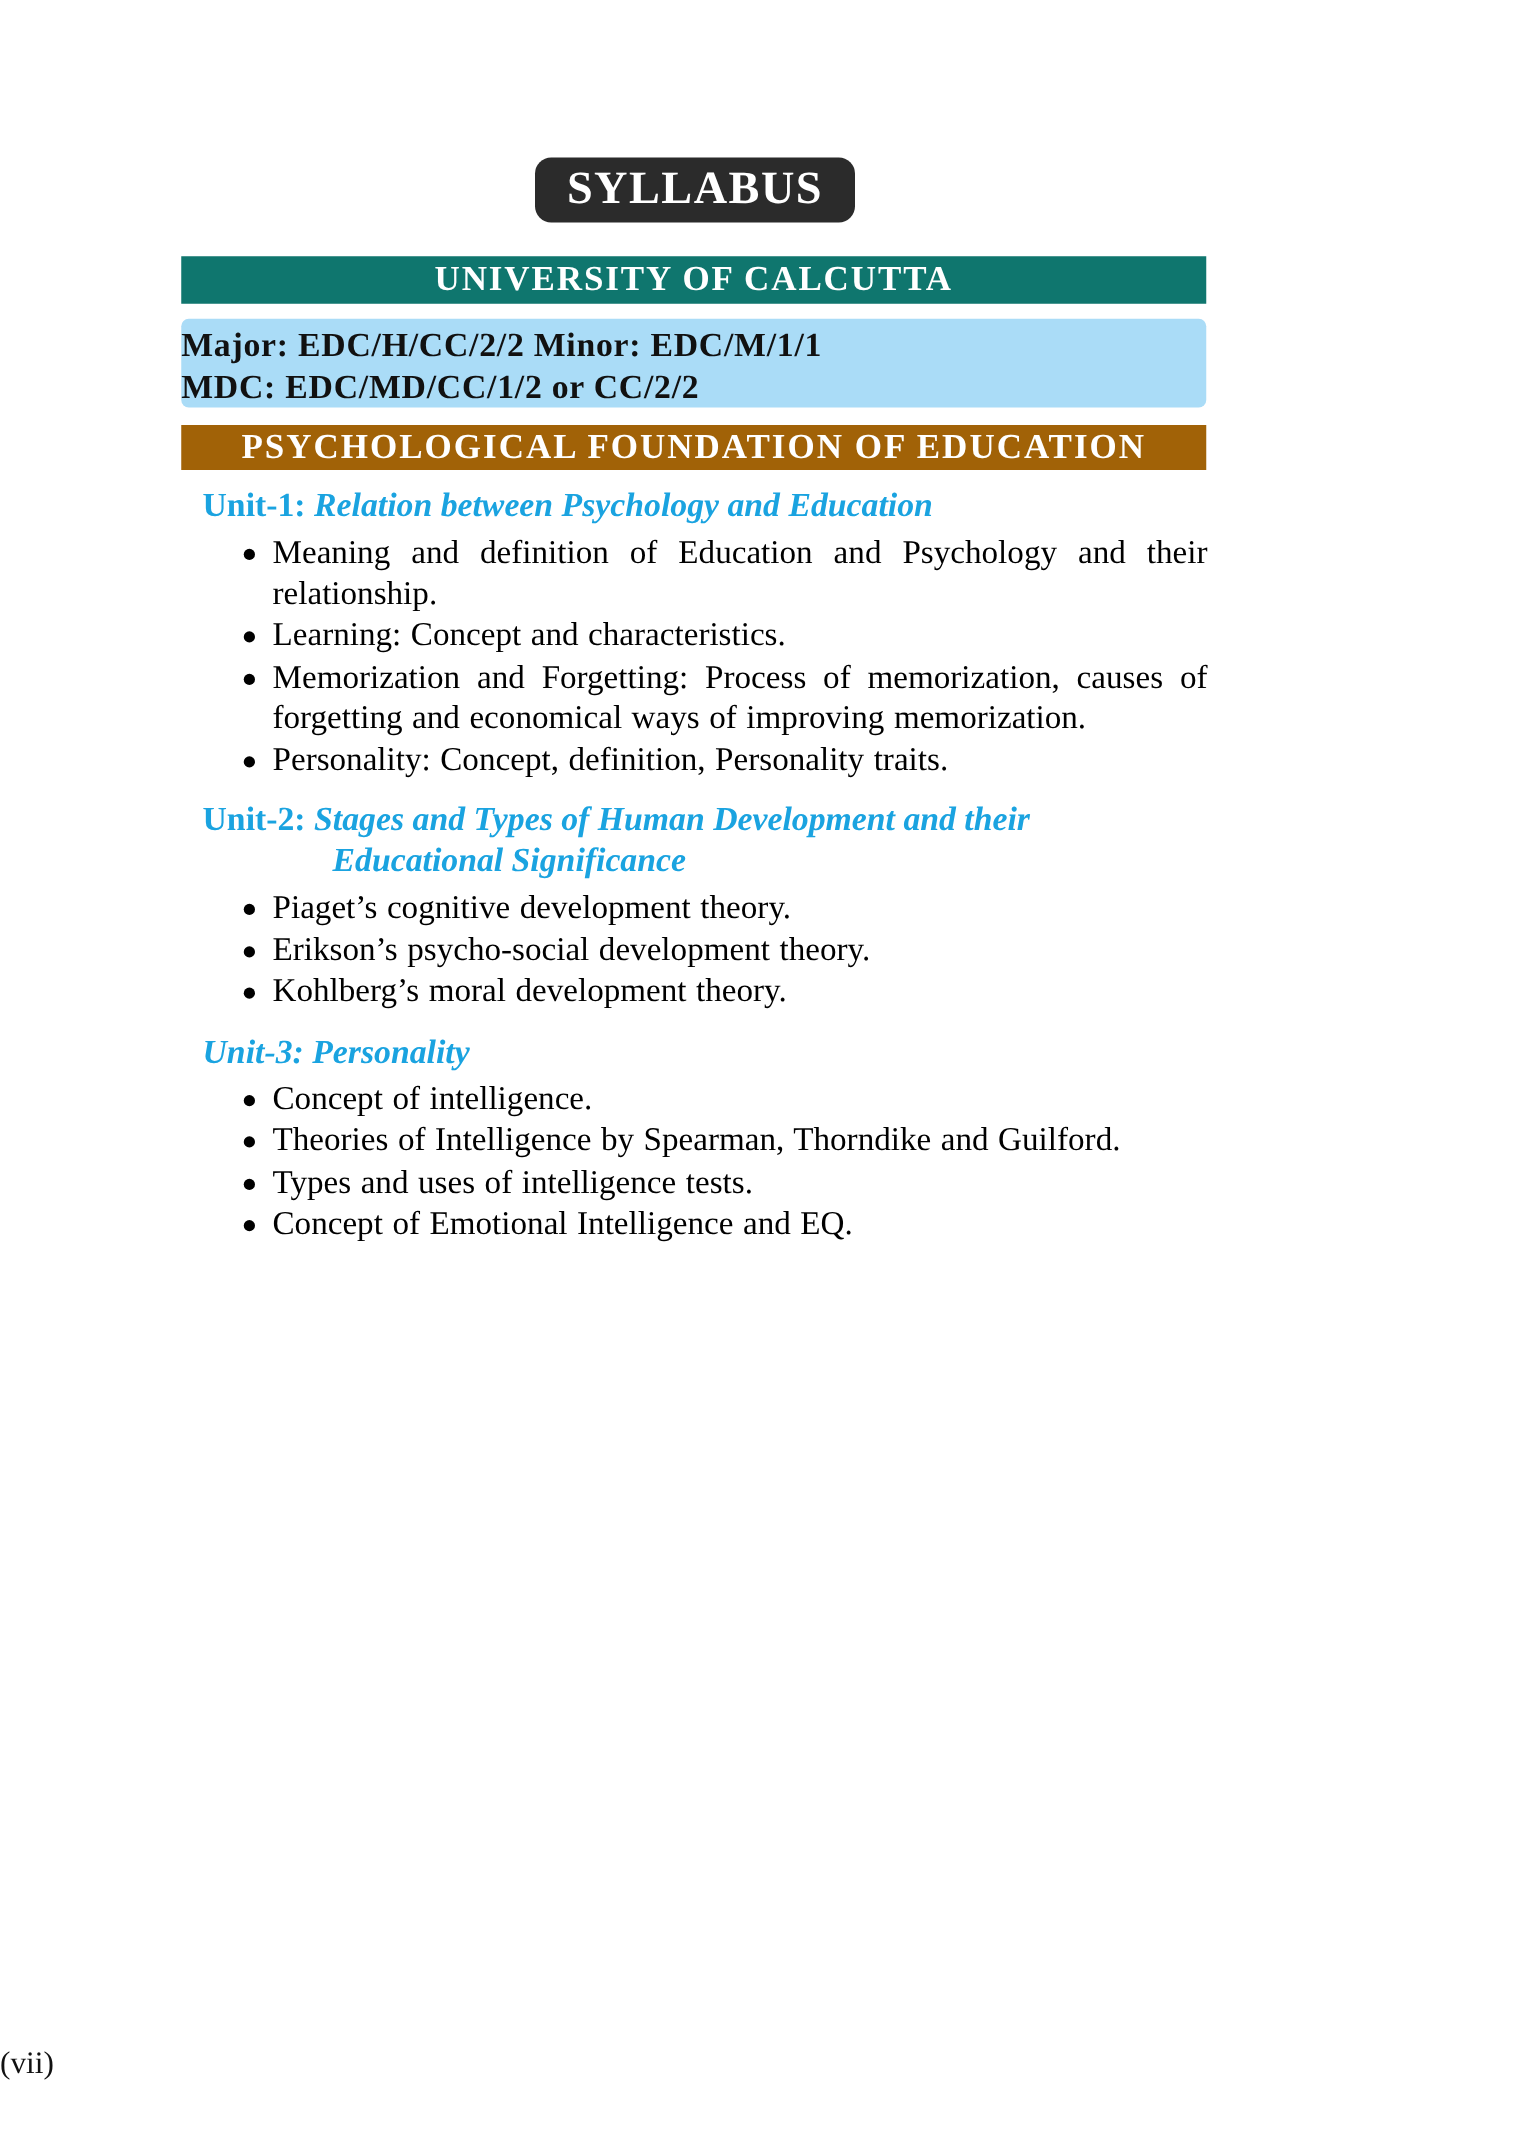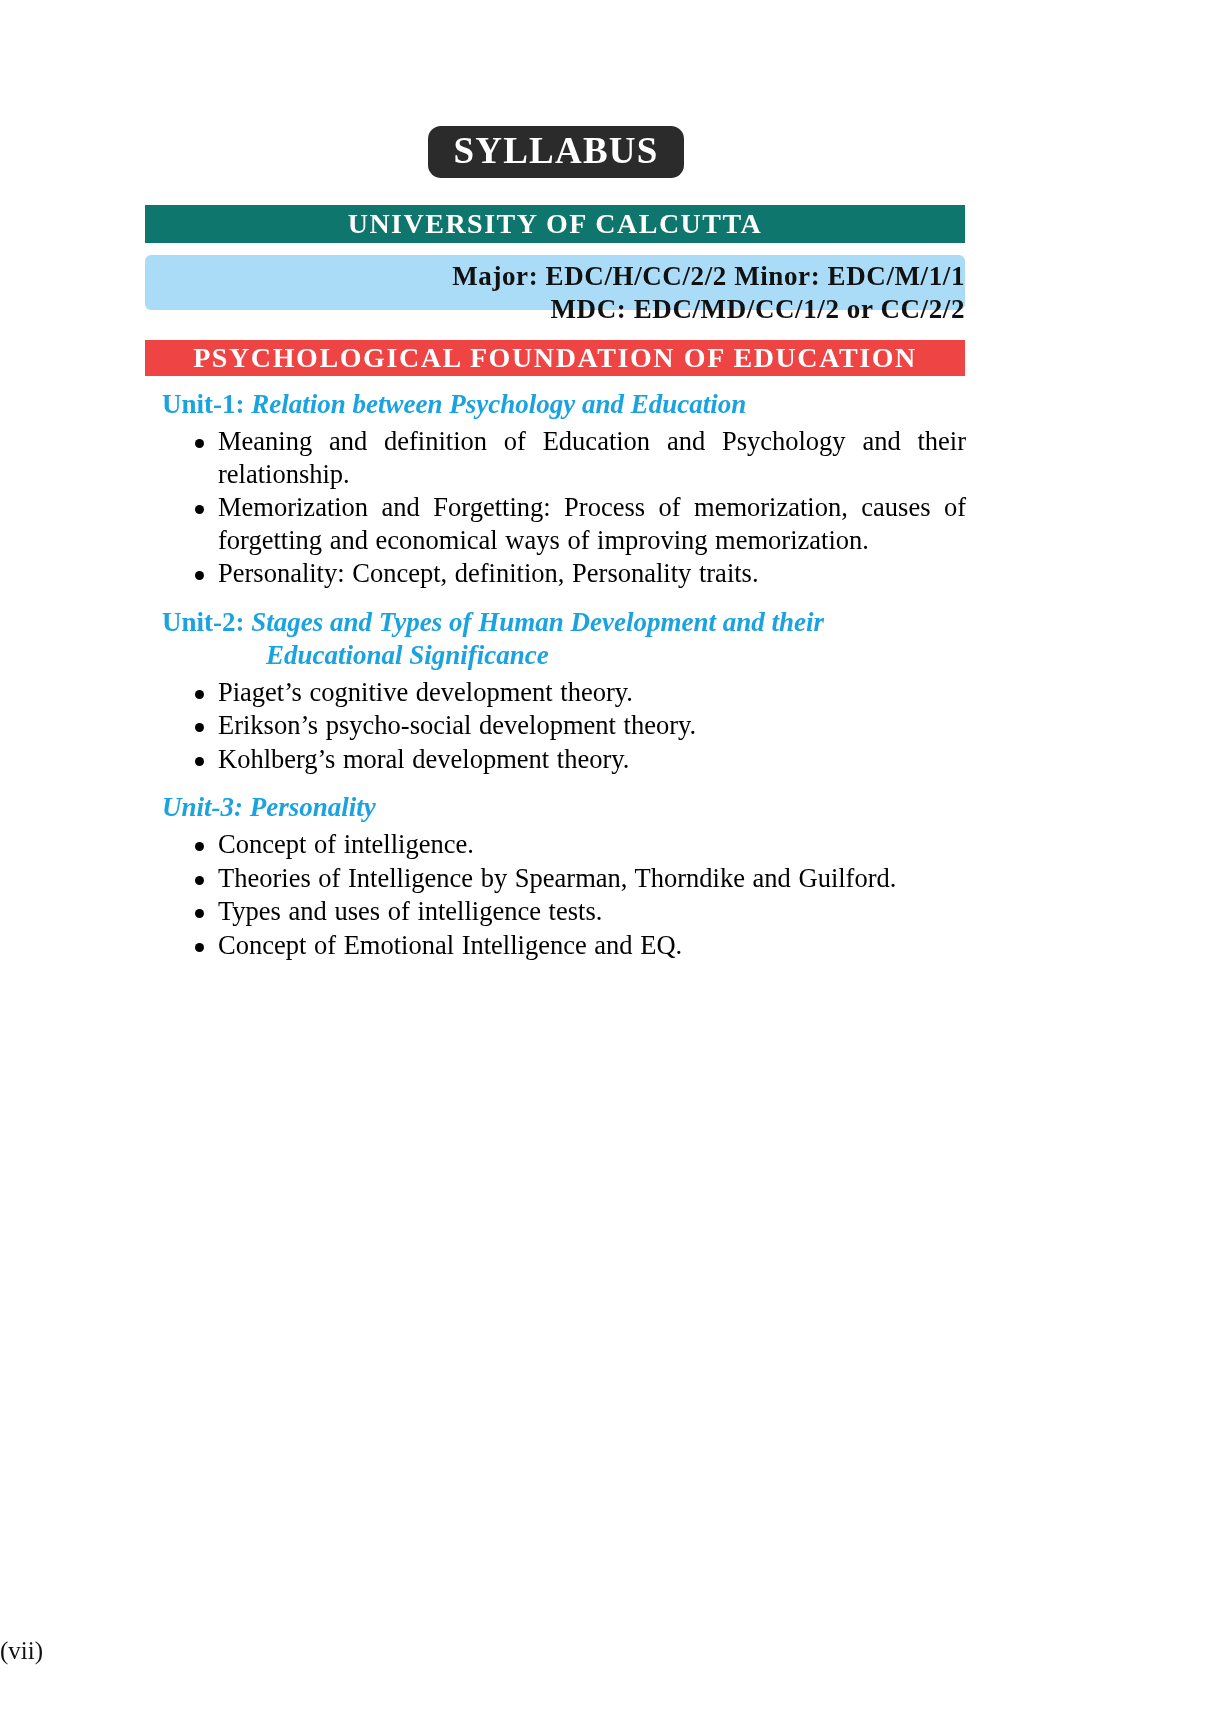--- a/index.html
+++ b/index.html
@@ -65,13 +65,13 @@
   }
   .bar-codes {
     top: 255px;
-    height: 55px;
+    height: 71px;
     background: #aadcf7;
     border-radius: 6px;
     color: #111111;
     font-weight: bold;
     font-size: 27px;
-    text-align: right;
+    text-align: left;
     padding-top: 5px;
   }
   .bar-codes .code-line {

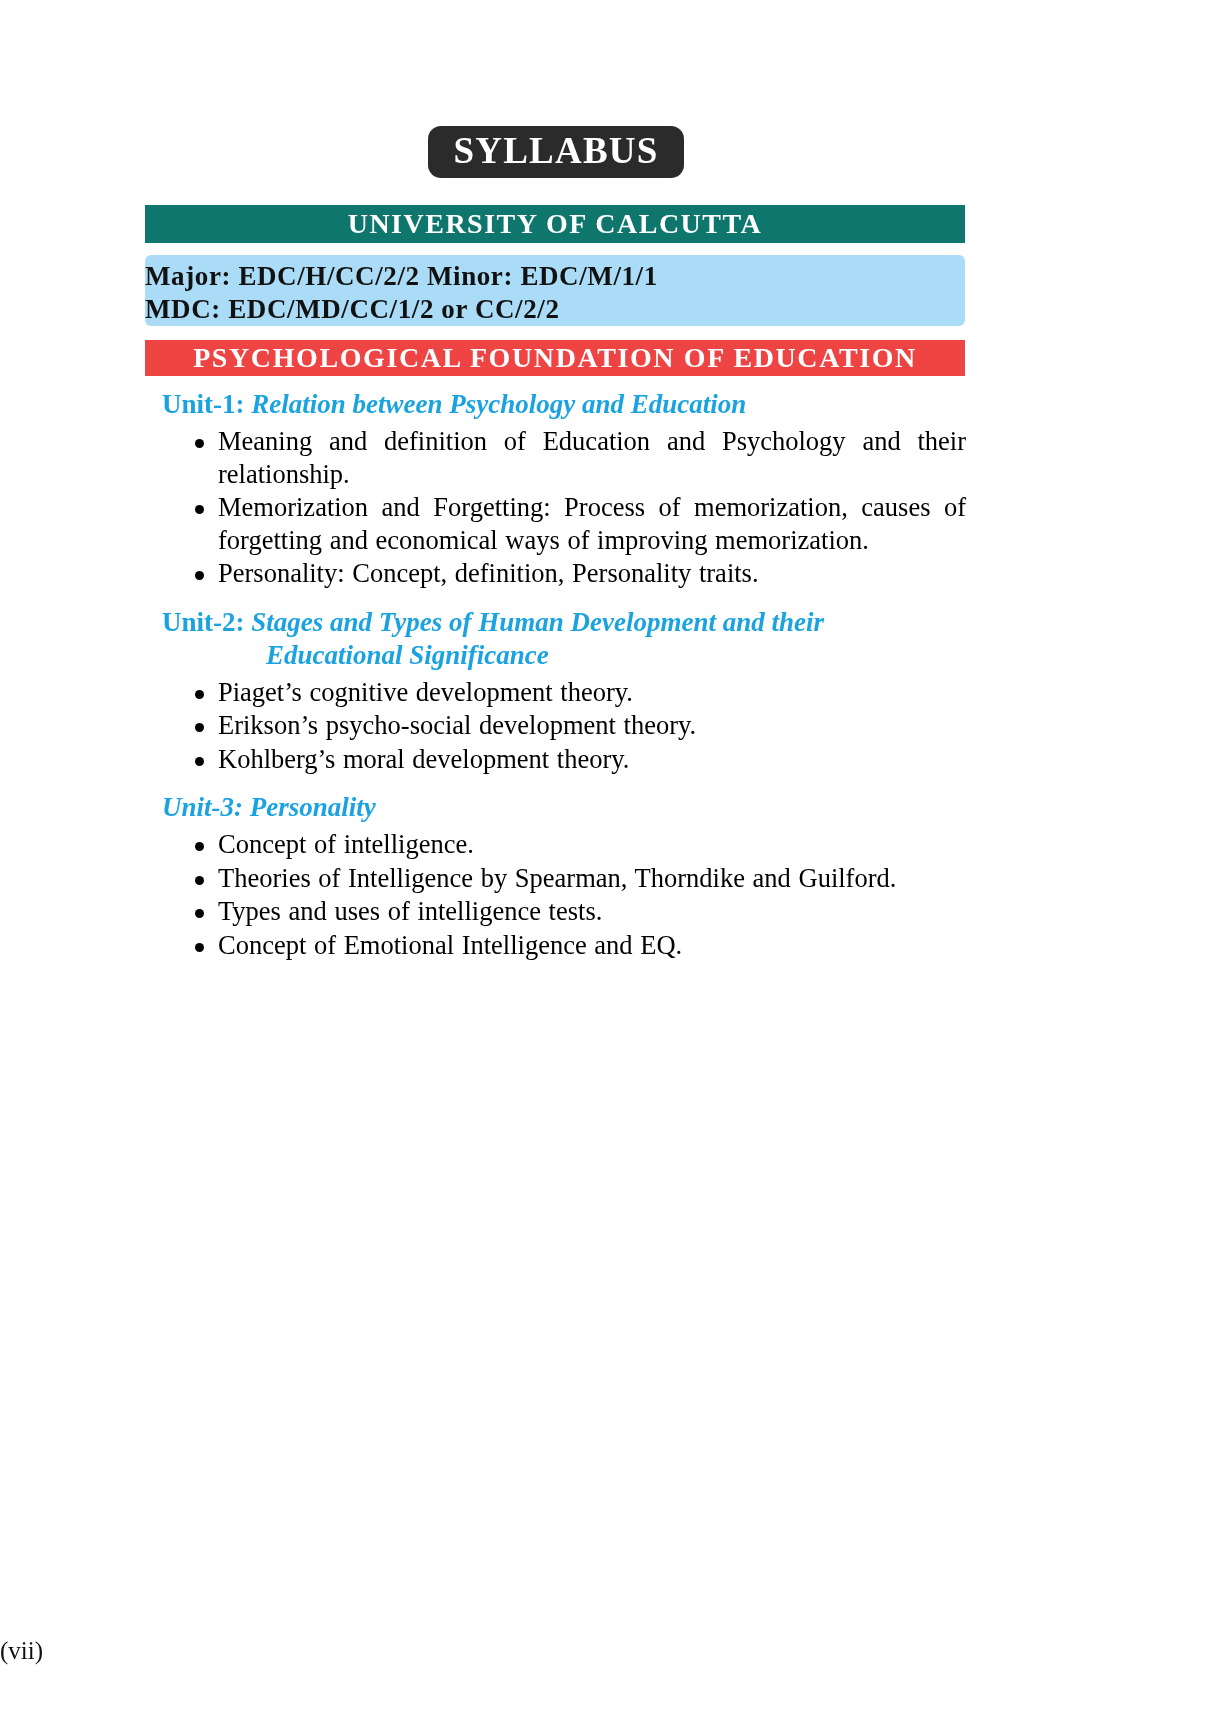--- a/index.html
+++ b/index.html
@@ -82,7 +82,7 @@
   .bar-subject {
     top: 340px;
     height: 36px;
-    background: #ef4444;
+    background: #a16207;
     color: #ffffff;
     font-weight: bold;
     font-size: 28px;

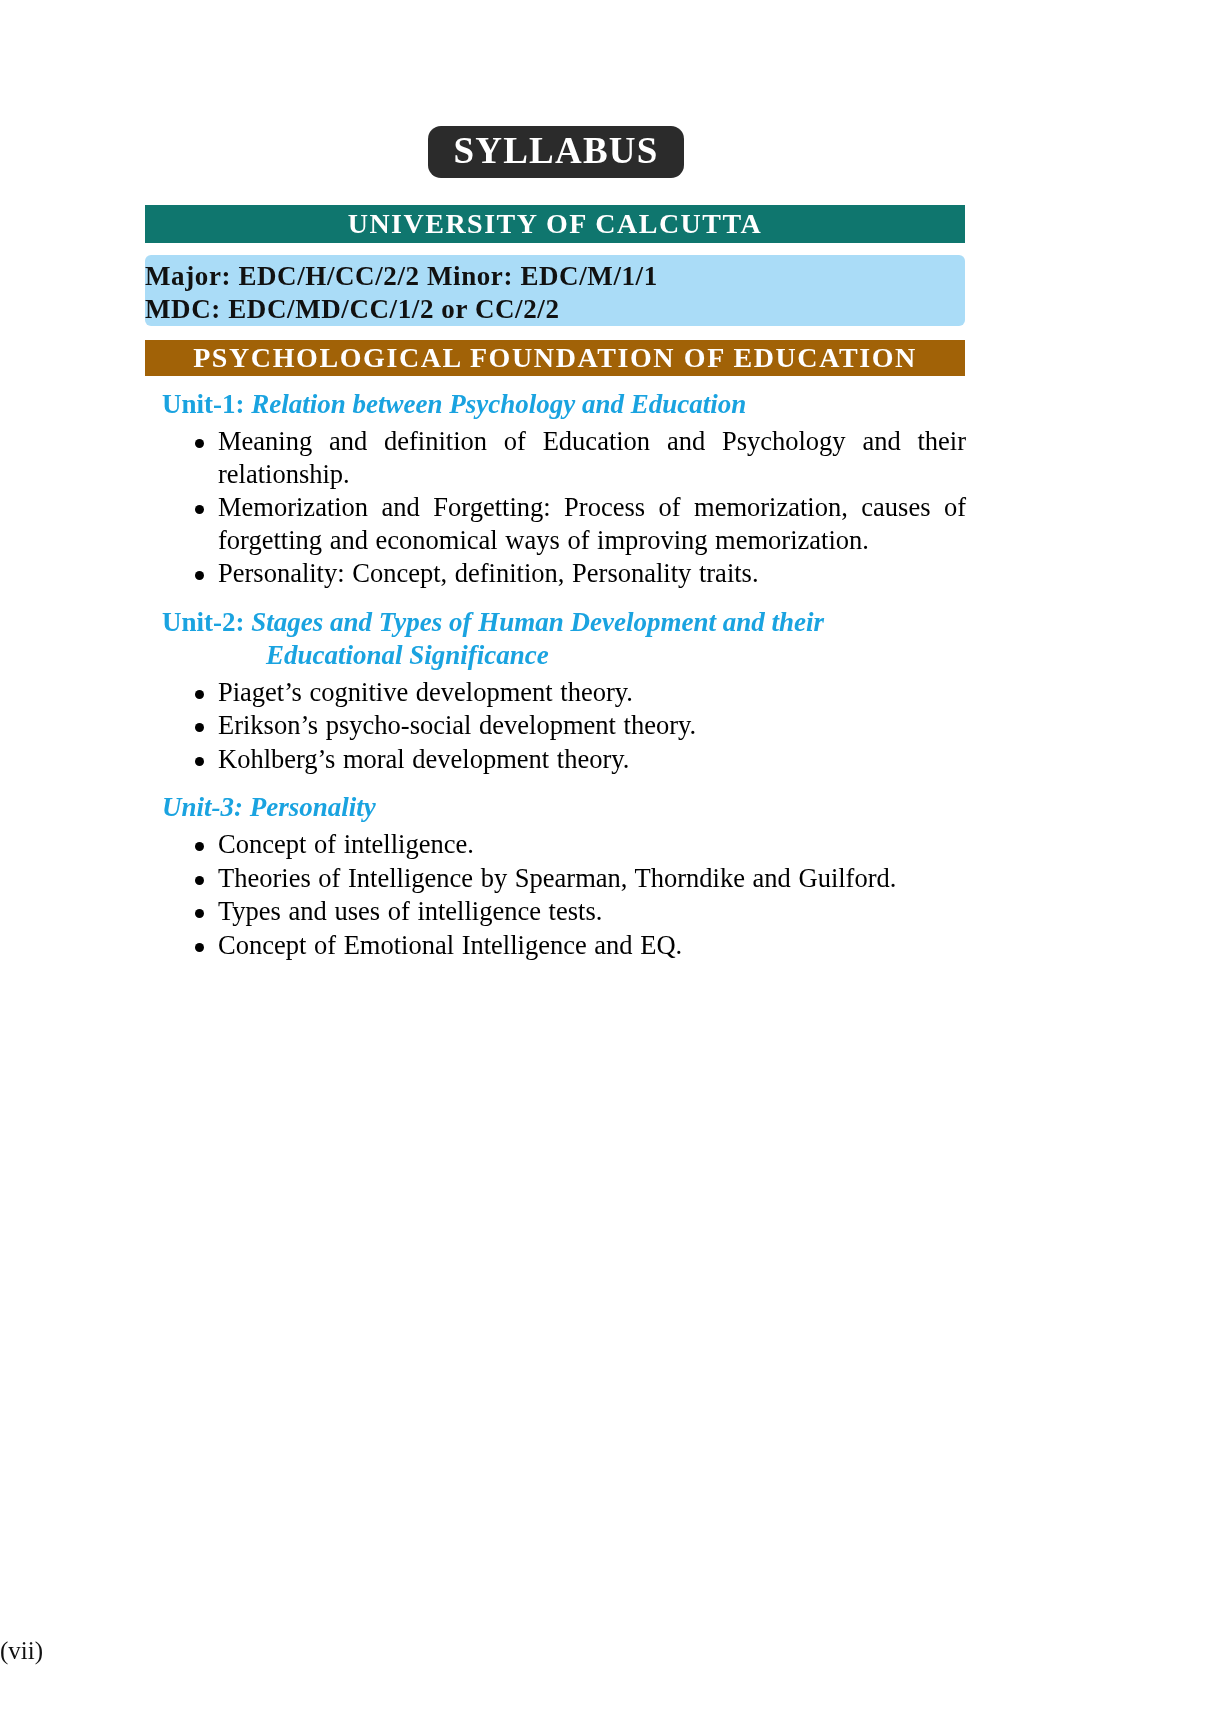--- a/index.html
+++ b/index.html
@@ -198,6 +198,7 @@
       </div>
       <ul class="bullets">
         <li>Meaning and definition of Education and Psychology and their relationship.</li>
+        <li>Learning:  Concept  and  characteristics.</li>
         <li>Memorization and Forgetting: Process of memorization, causes of forgetting and economical ways of improving memorization.</li>
         <li>Personality:  Concept,  definition,  Personality  traits.</li>
       </ul>

